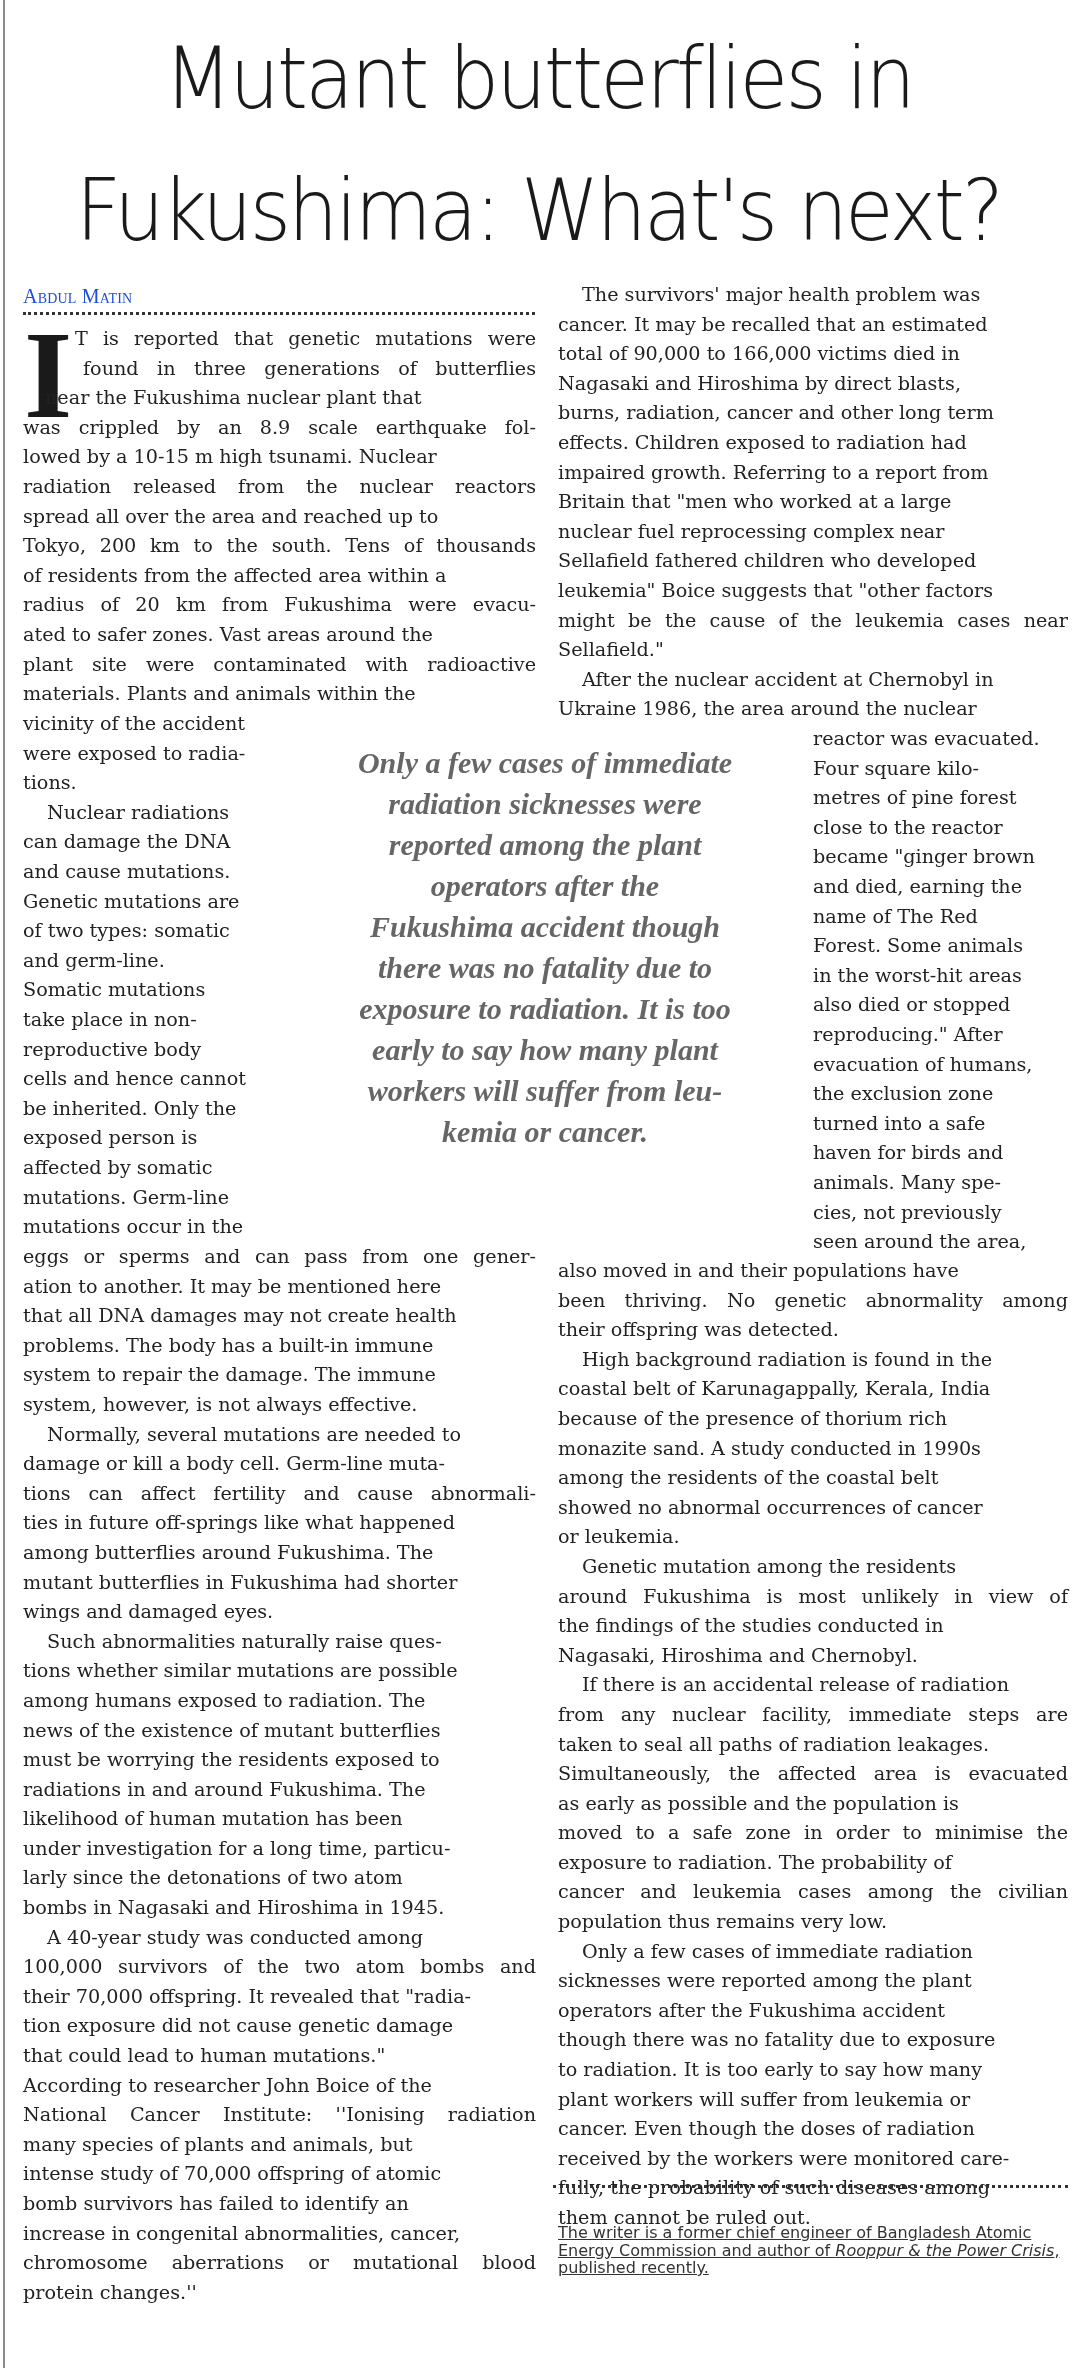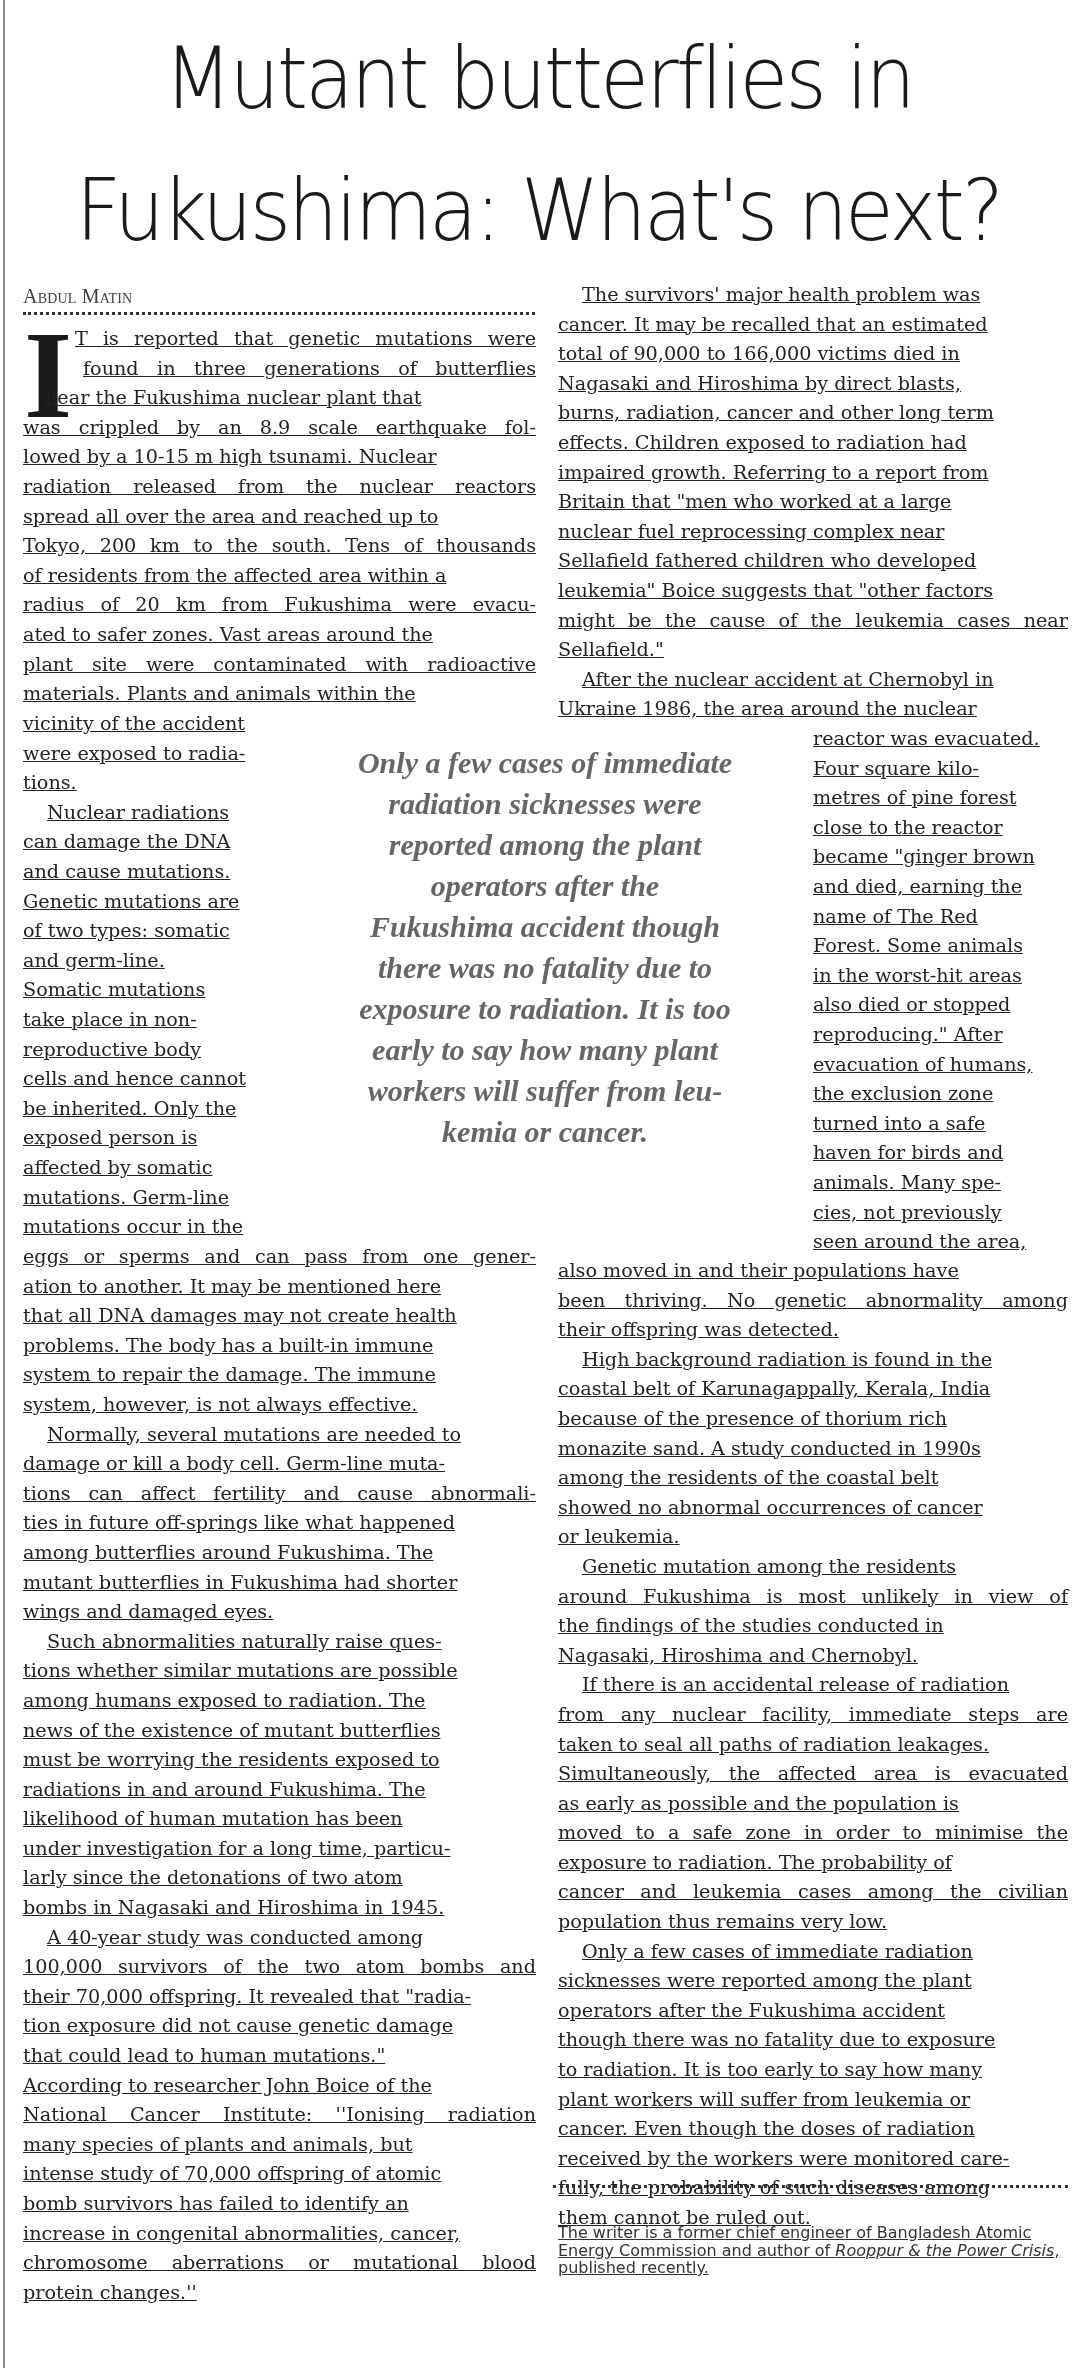--- a/index.html
+++ b/index.html
@@ -15,7 +15,7 @@
   .line { display: block; white-space: nowrap; height: 29.6px; }
   .just { text-align: justify; text-align-last: justify; }
   .byline { position: absolute; left: 23px; top: 285px; font-family: "Liberation Serif", serif;
-    font-size: 20px; font-variant: small-caps; letter-spacing: 0.2px; color: #404040; }
+    font-size: 20px; font-variant: small-caps; letter-spacing: 0.2px; color: #1d4ed8; }
   .dots { position: absolute; height: 0; border-top: 3px dotted #333; }
   .dropcap { position: absolute; left: 24px; top: 328px; font-family: "Liberation Serif", serif;
     font-size: 124px; line-height: 96px; font-weight: bold; color: #1a1a1a; }

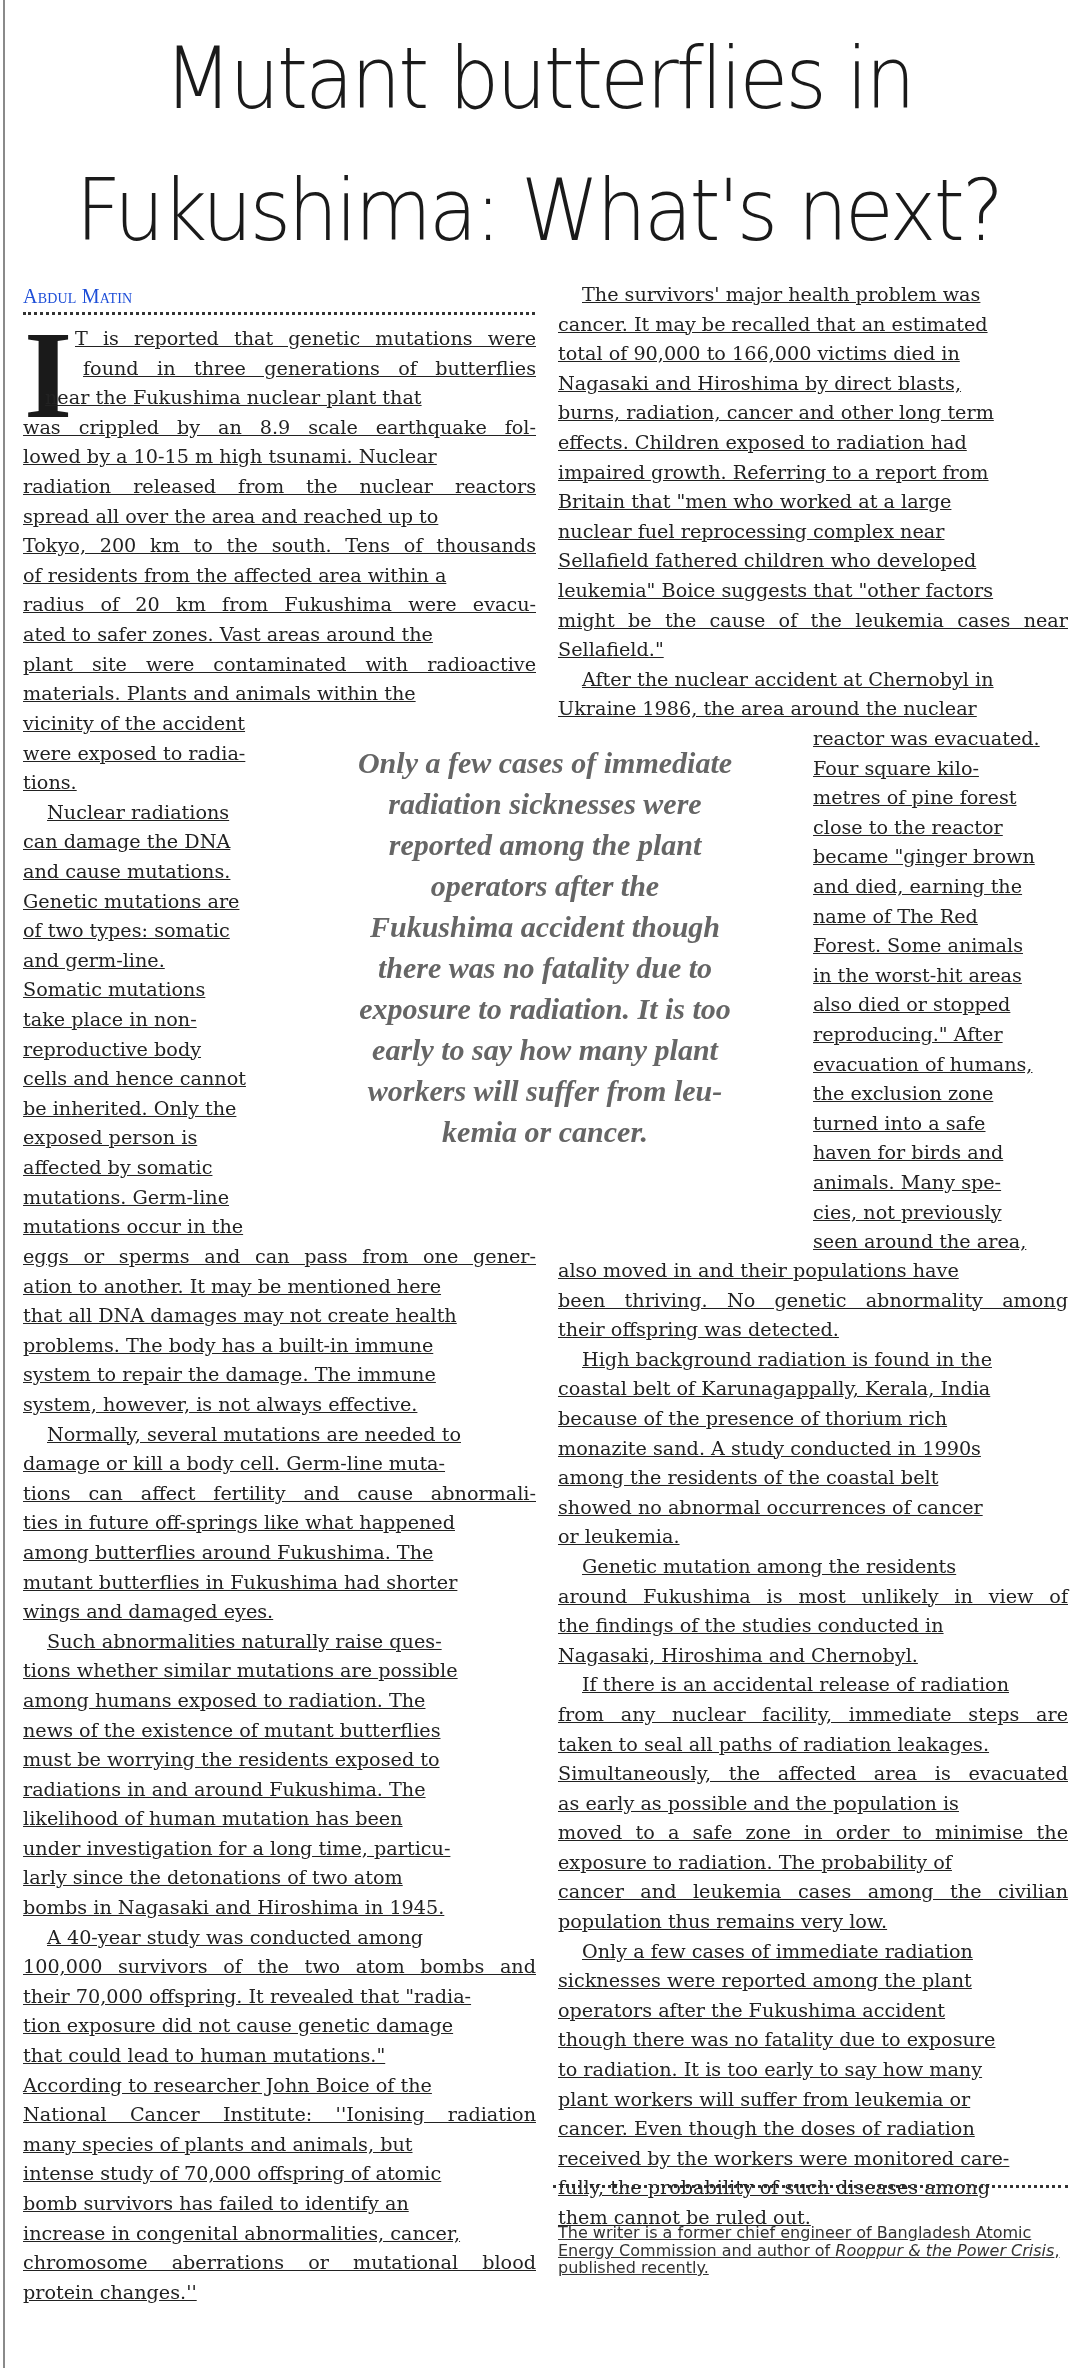--- a/index.html
+++ b/index.html
@@ -11,7 +11,7 @@
     letter-spacing: -3px; color: #1a1a1a; transform: scaleX(0.92); transform-origin: center top; }
   .headline .l { display: block; white-space: nowrap; }
   .body-text { font-family: "DejaVu Serif", serif; font-size: 19.2px; line-height: 29.6px; color: #222; }
-  .col { position: absolute; text-decoration: underline; }
+  .col { position: absolute; }
   .line { display: block; white-space: nowrap; height: 29.6px; }
   .just { text-align: justify; text-align-last: justify; }
   .byline { position: absolute; left: 23px; top: 285px; font-family: "Liberation Serif", serif;

